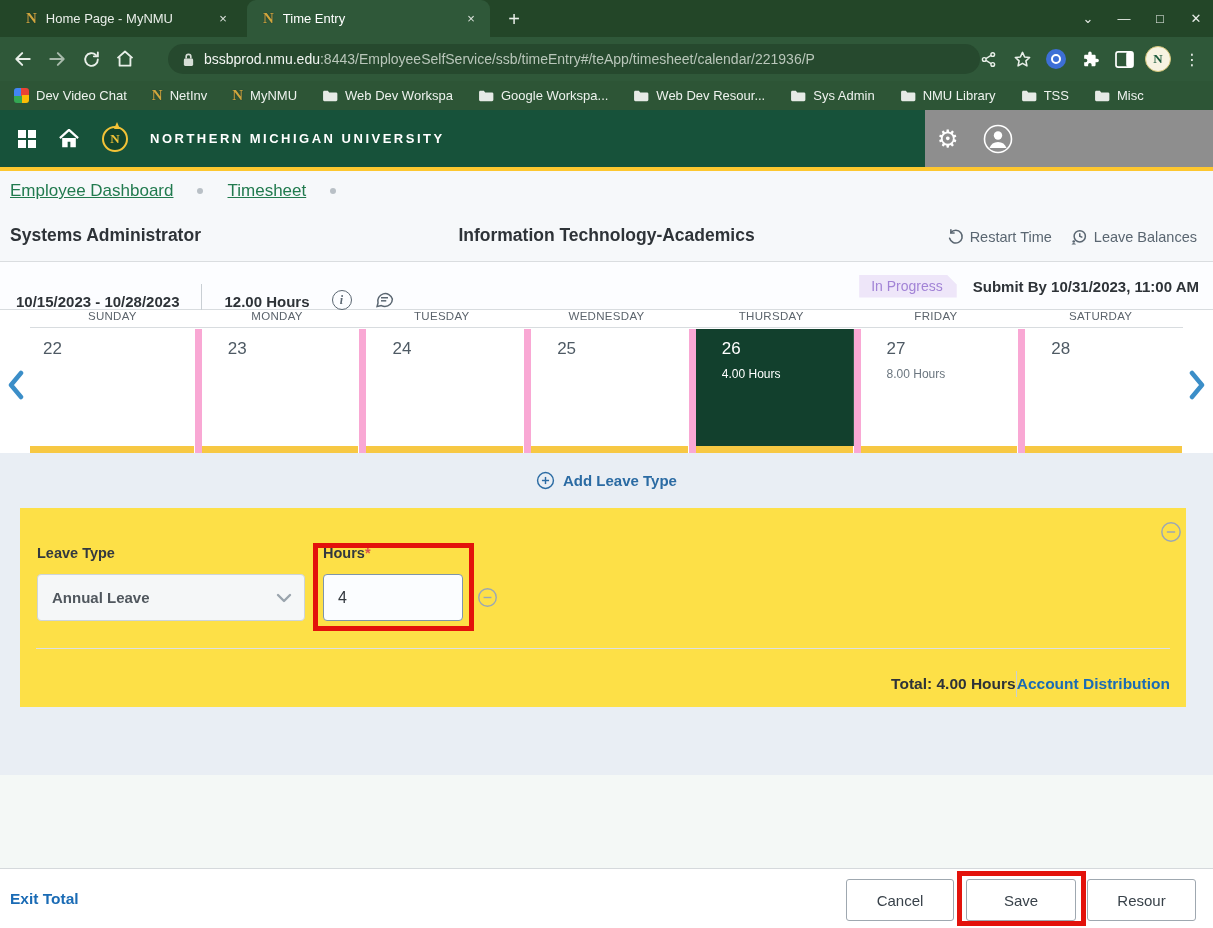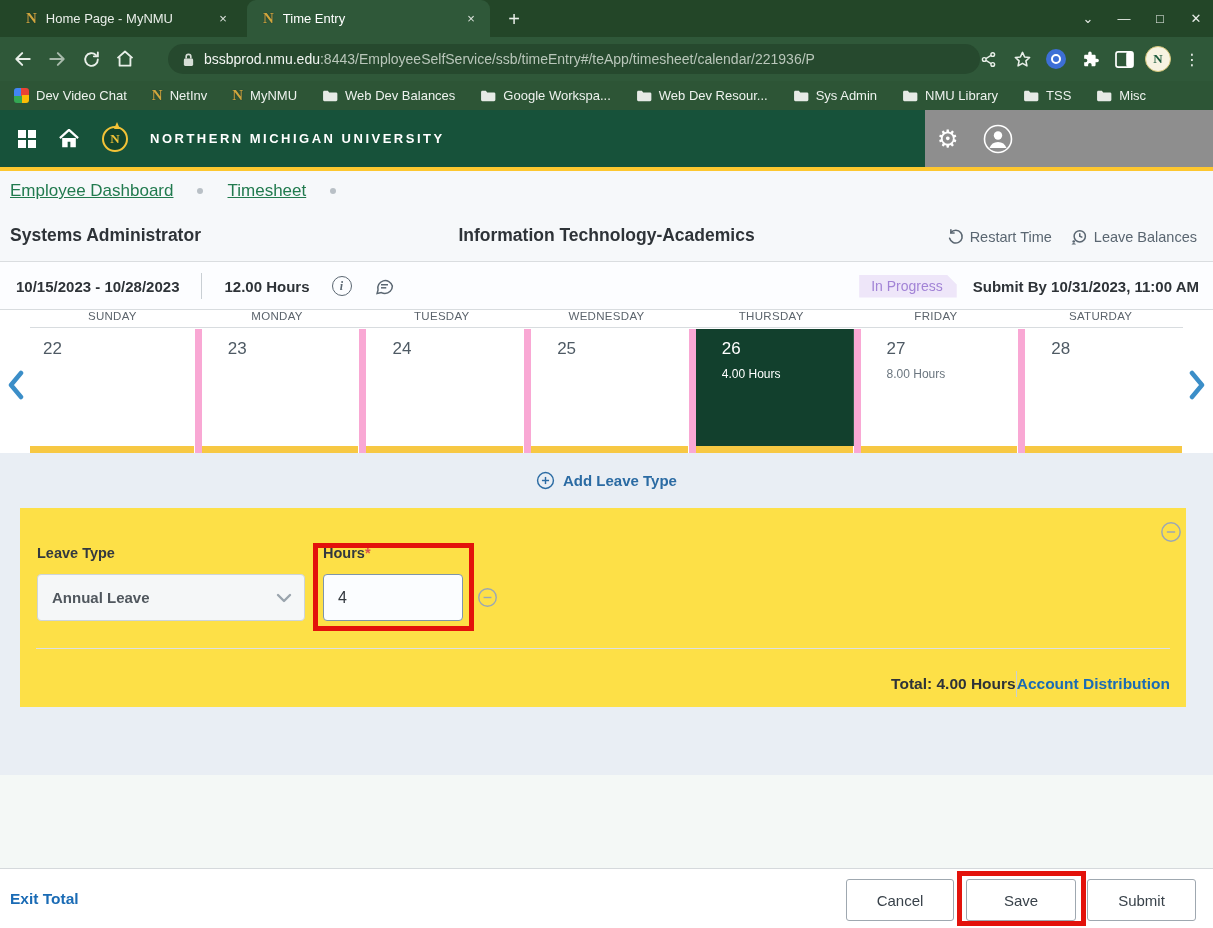--- a/index.html
+++ b/index.html
@@ -233,7 +233,7 @@
         <svg class="folder-svg" width="16" height="13" viewBox="0 0 18 15">
           <path d="M1 3.5C1 2.7 1.7 2 2.5 2h4l1.6 2H16c.8 0 1.5.7 1.5 1.5v7c0 .8-.7 1.5-1.5 1.5H2.5C1.7 14 1 13.3 1 12.5z" fill="#e6eae6"></path>
         </svg>
-        <span class="bm-label">Web Dev Balances</span>
+        <span class="bm-label">Web Dev Workspa</span>
       </div>
     <div class="bm">
         <svg class="folder-svg" width="16" height="13" viewBox="0 0 18 15">

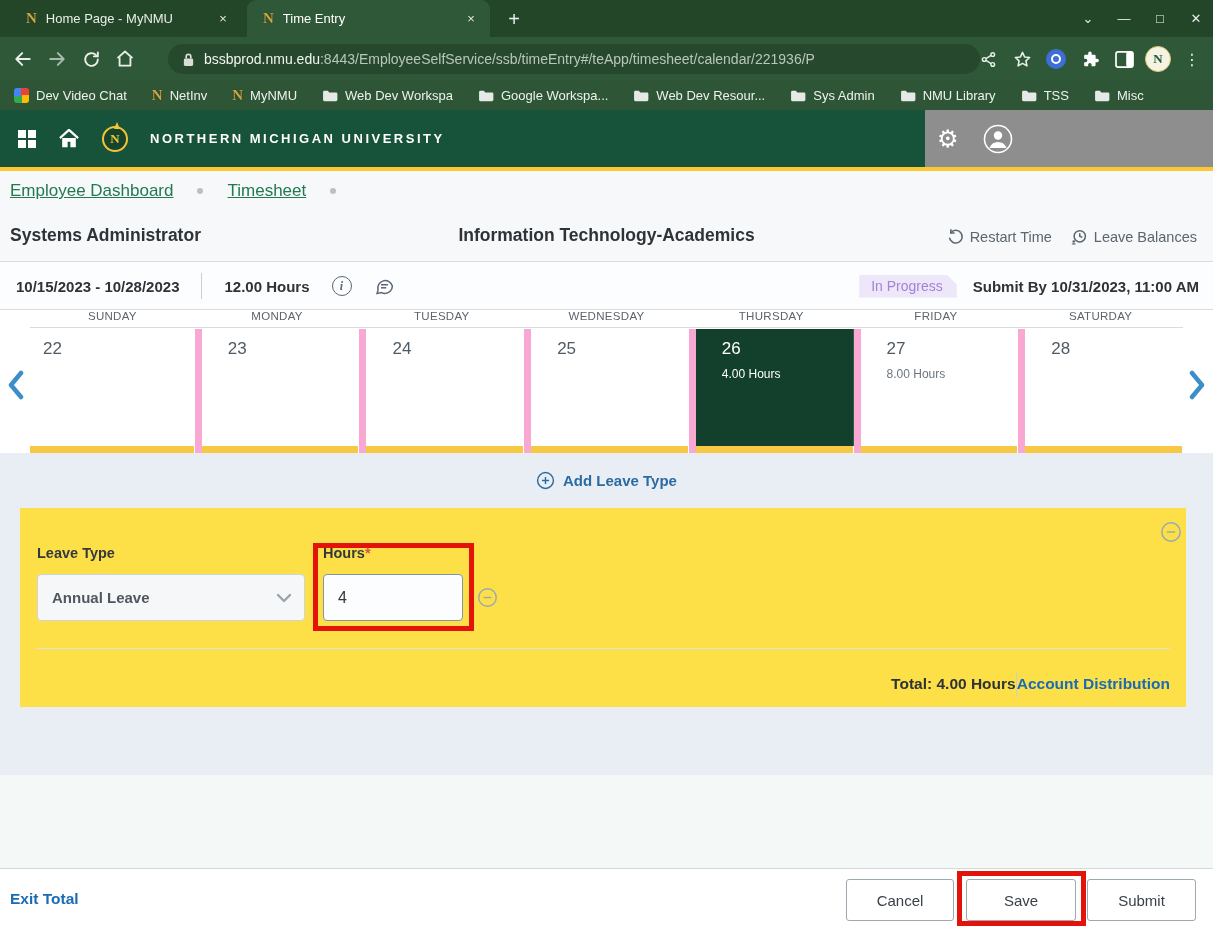--- a/index.html
+++ b/index.html
@@ -63,7 +63,7 @@
 
   
   .periodbar { position:absolute; left:0; top:262px; width:1213px; height:48px; background:#fcfdff; border-bottom:1px solid #d8dcdf; }
-  .pb-left { position:absolute; left:16px; top:0; height:48px; display:flex; align-items:center; gap:22px; }
+  .pb-left { position:absolute; left:16px; top:0; height:48px; display:flex; align-items:flex-end; gap:22px; }
   .pb-range, .pb-hours { font-size:15px; font-weight:bold; color:#2e3338; }
   .v-sep { width:1px; height:26px; background:#c9cfd4; }
   .circ-ic { width:20px; height:20px; border:1.4px solid #5a6671; border-radius:50%; display:flex; align-items:center; justify-content:center; font-size:12px; color:#5a6671; font-family:"Liberation Serif",serif; font-style:italic; font-weight:bold; }

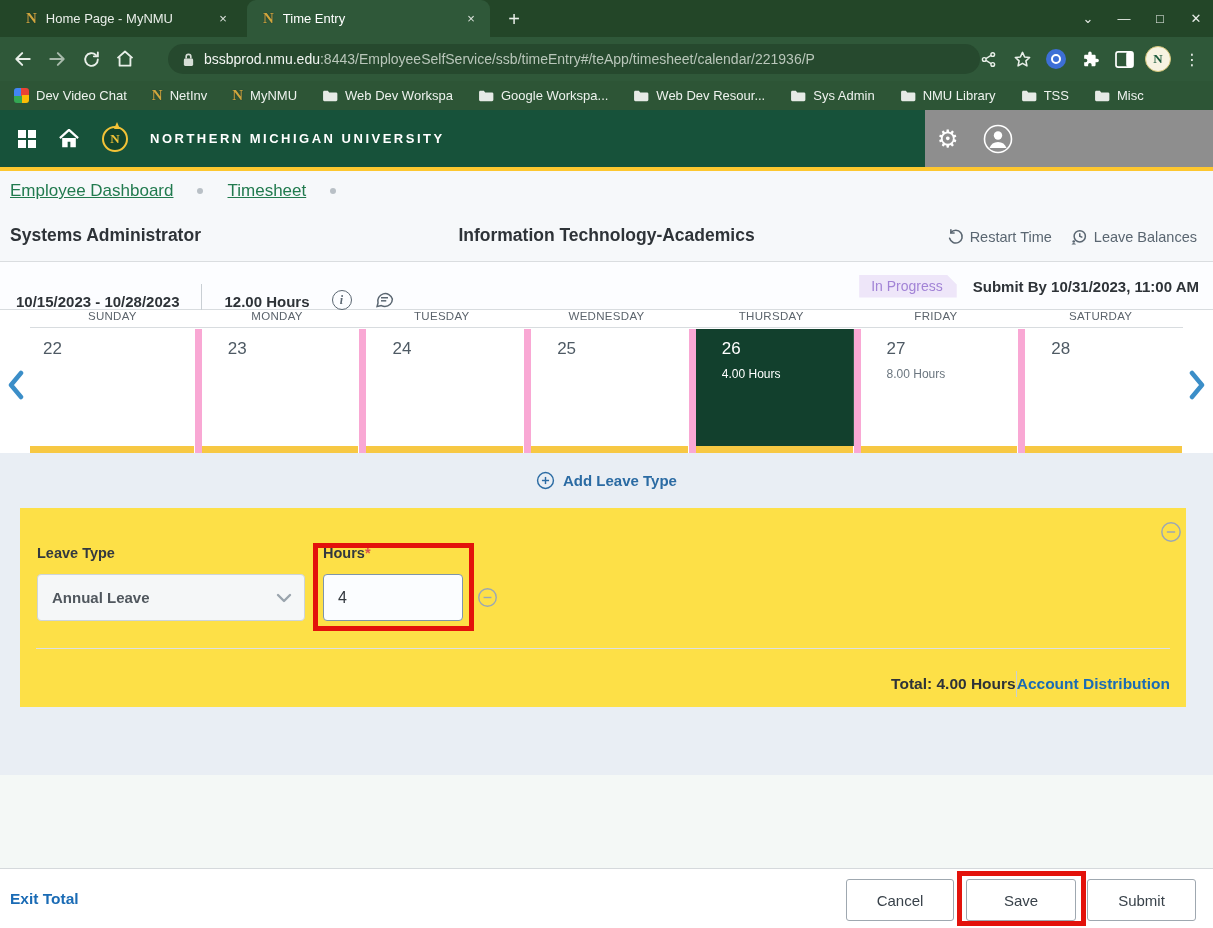--- a/index.html
+++ b/index.html
@@ -446,7 +446,7 @@
     <span class="exit-link">Exit Total</span>
     <button class="btn btn-save">Save</button>
     <button class="btn btn-cancel">Cancel</button>
-    <button class="btn btn-preview">Submit</button>
+    <button class="btn btn-preview">Resour</button>
   </div>
 
   <div class="anno anno-hours"></div>

